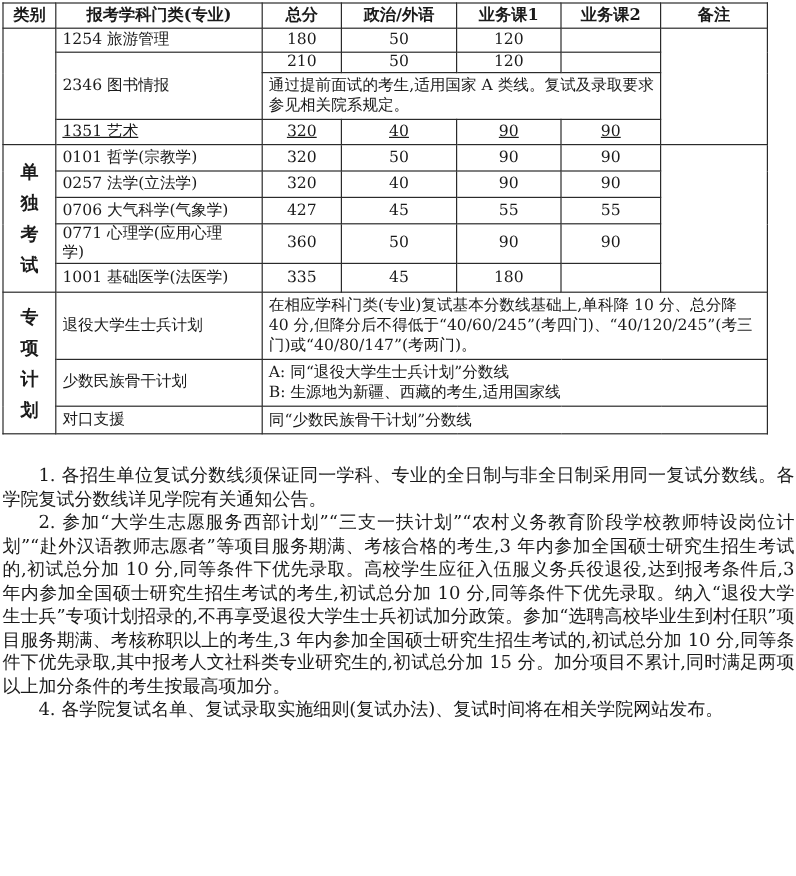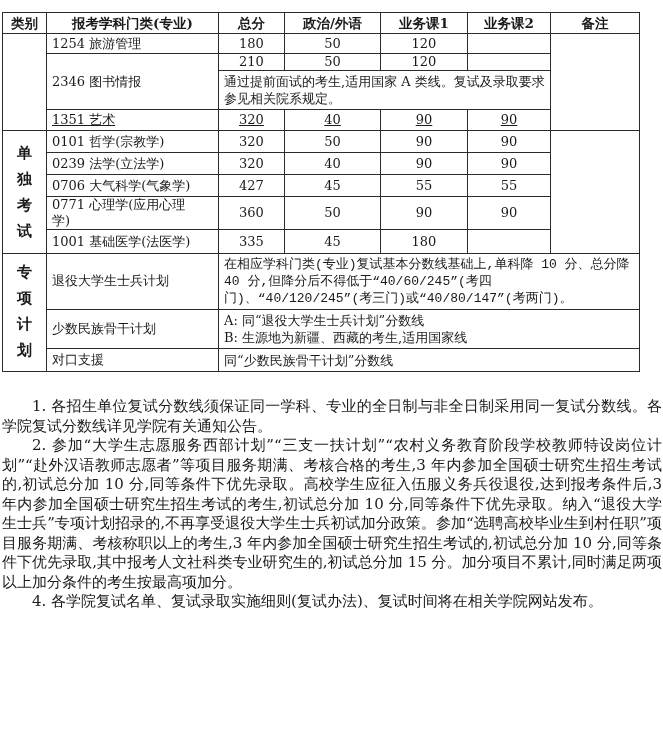--- a/index.html
+++ b/index.html
@@ -12,7 +12,7 @@
   .page {
     width: 663px;
     height: 730px;
-    padding: 12px 1px 0 2px;
+    padding: 2px 1px 0 2px;
     background: #ffffff;
     overflow: hidden;
   }

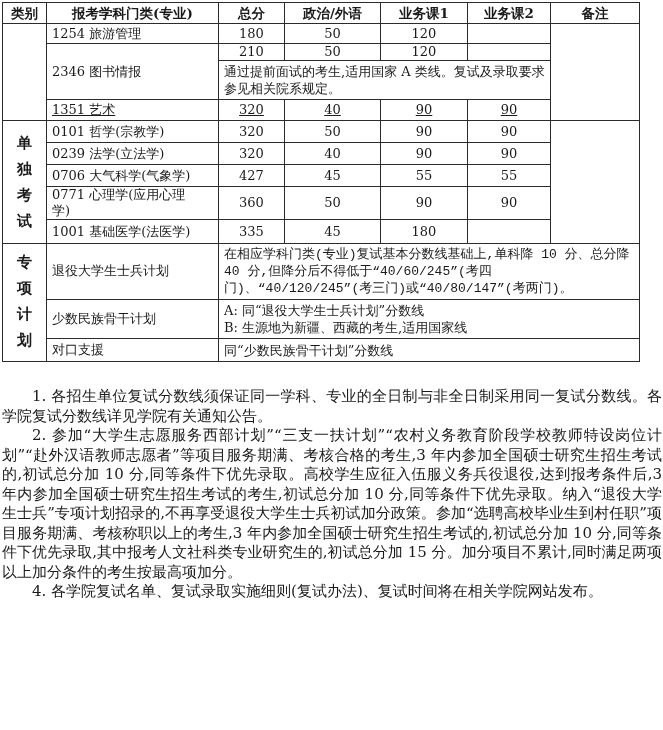--- a/index.html
+++ b/index.html
@@ -137,7 +137,7 @@
       <td rowspan="5"></td>
     </tr>
     <tr class="h22">
-      <td class="major">0239 法学(立法学)</td>
+      <td class="major">0257 法学(立法学)</td>
       <td class="num">320</td>
       <td class="num">40</td>
       <td class="num">90</td>

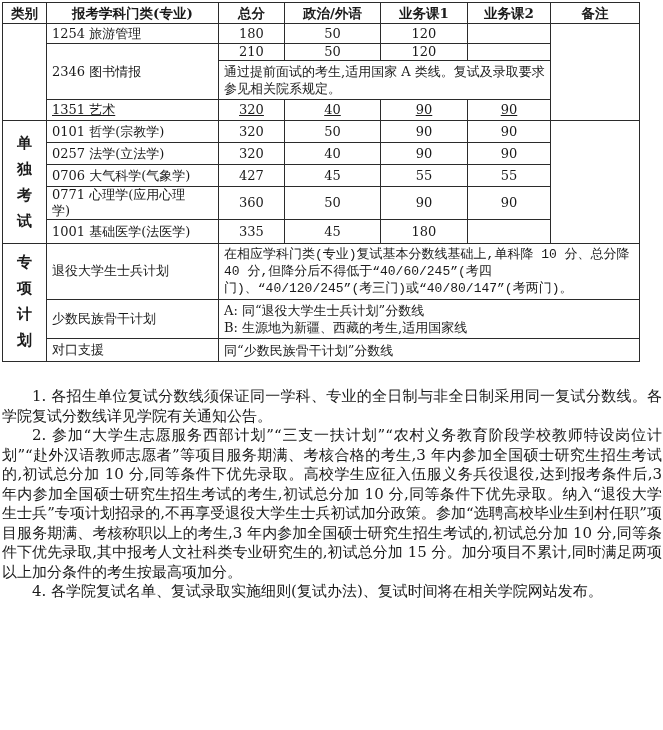--- a/index.html
+++ b/index.html
@@ -52,7 +52,7 @@
   .prewrap { white-space: pre-wrap; }
   tr.h20 { height: 20px; } tr.h15 { height: 15px; } tr.h35 { height: 35px; }
   tr.h21 { height: 21px; text-decoration: underline; } tr.h22 { height: 22px; } tr.h24 { height: 24px; }
-  tr.h41 { height: 30px; } tr.h53 { height: 53px; font-family: Liberation Mono, monospace; } tr.h36 { height: 36px; }
+  tr.h41 { height: 30px; } tr.h53 { height: 53px; } tr.h36 { height: 36px; }
   tr.h23 { height: 23px; }
   .notes {
     margin-top: 25px;

